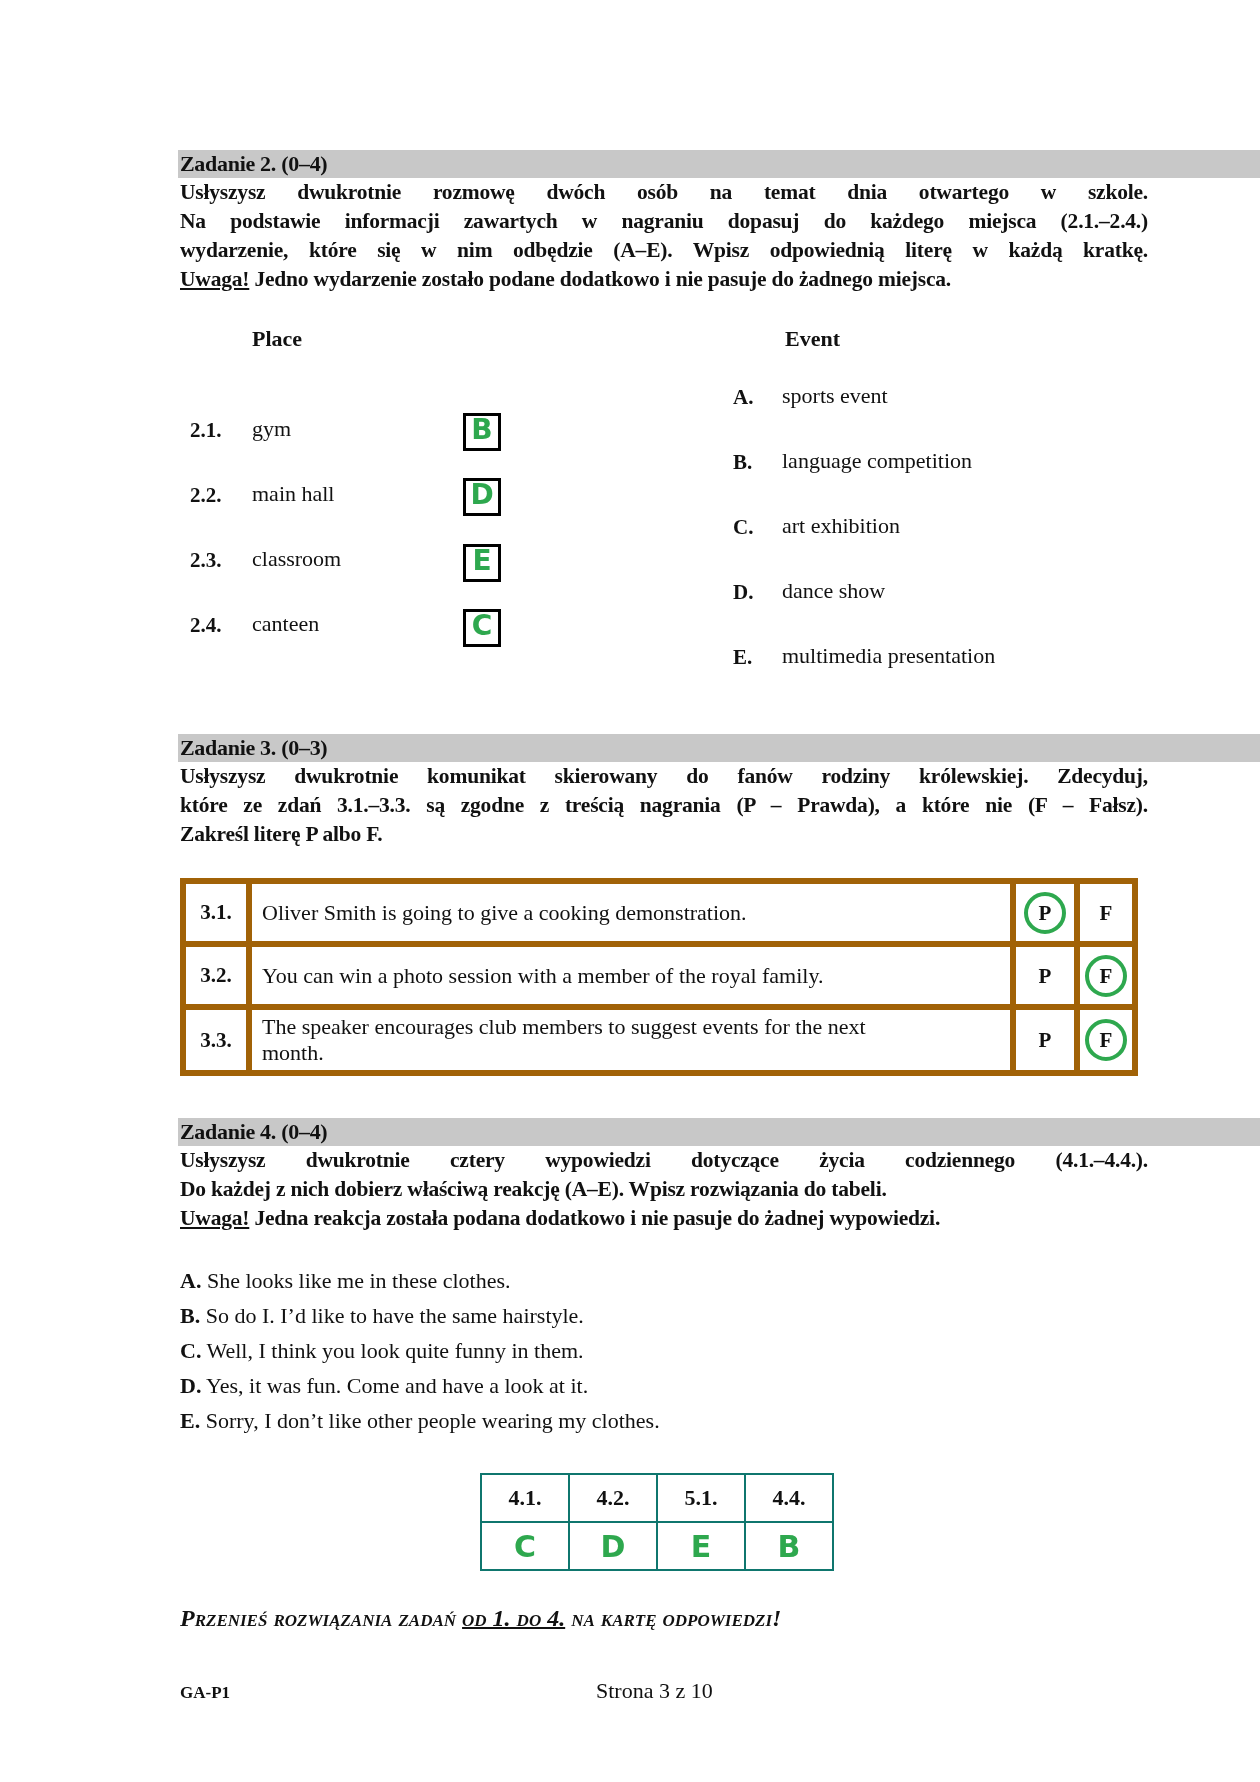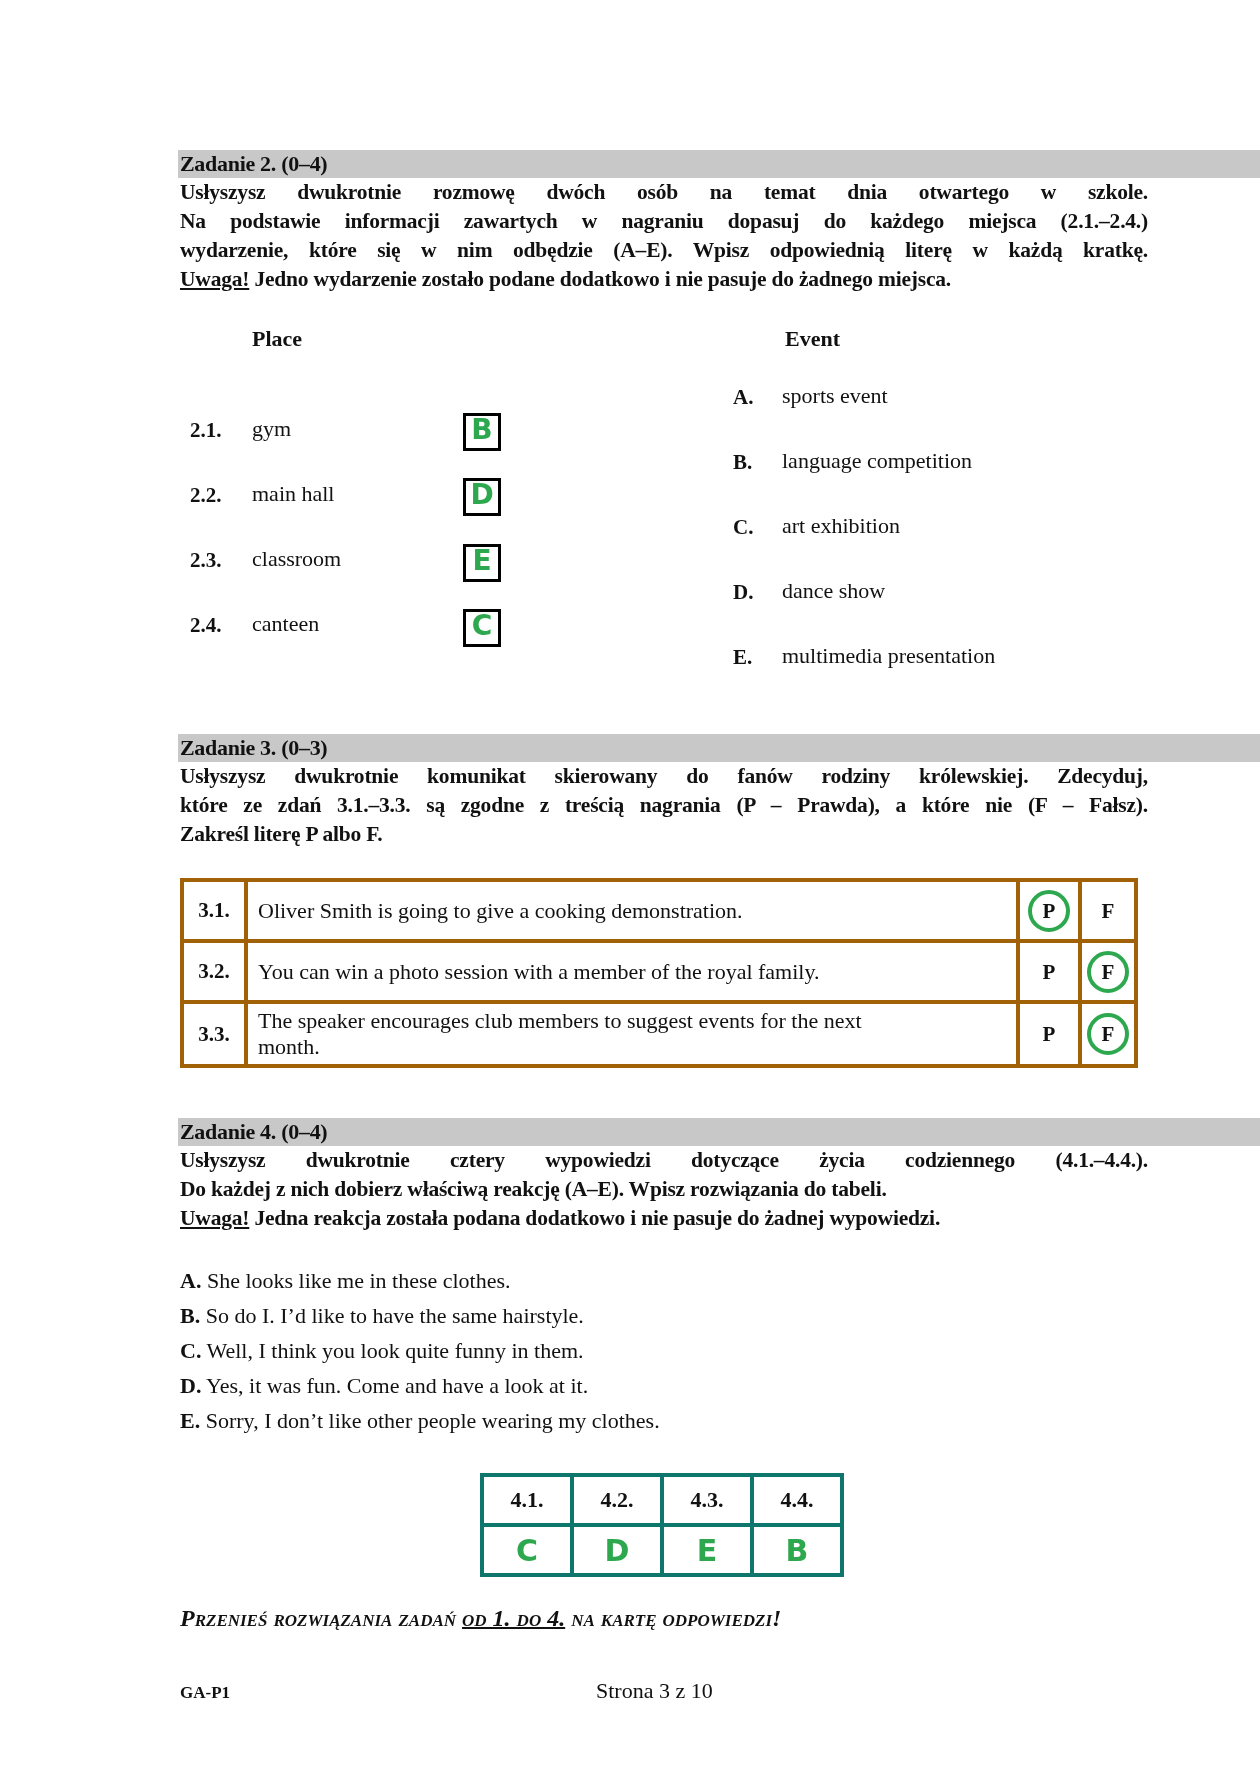--- a/index.html
+++ b/index.html
@@ -16,7 +16,7 @@
   .ans-box { position:absolute; width:32px; height:32px; border:3px solid #000; }
   .ans-box span { position:absolute; left:0; right:0; top:-3px; text-align:center; font-family:"DejaVu Sans", sans-serif; font-weight:bold; font-size:28px; color:#2ea84e; }
   table.tf { position:absolute; left:180px; top:878px; width:958px; border-collapse:collapse; }
-  table.tf td { border:4px solid #a16207; font-family:"Liberation Serif", serif; font-size:22px; height:57px; padding:0; }
+  table.tf td { border:6px solid #a16207; font-family:"Liberation Serif", serif; font-size:22px; height:57px; padding:0; }
   table.tf td.num { width:60px; text-align:center; font-weight:bold; font-size:21px; }
   table.tf td.stmt { padding-left:10px; line-height:26px; }
   table.tf td.opt { width:58px; text-align:center; font-weight:bold; font-size:21px; position:relative; }

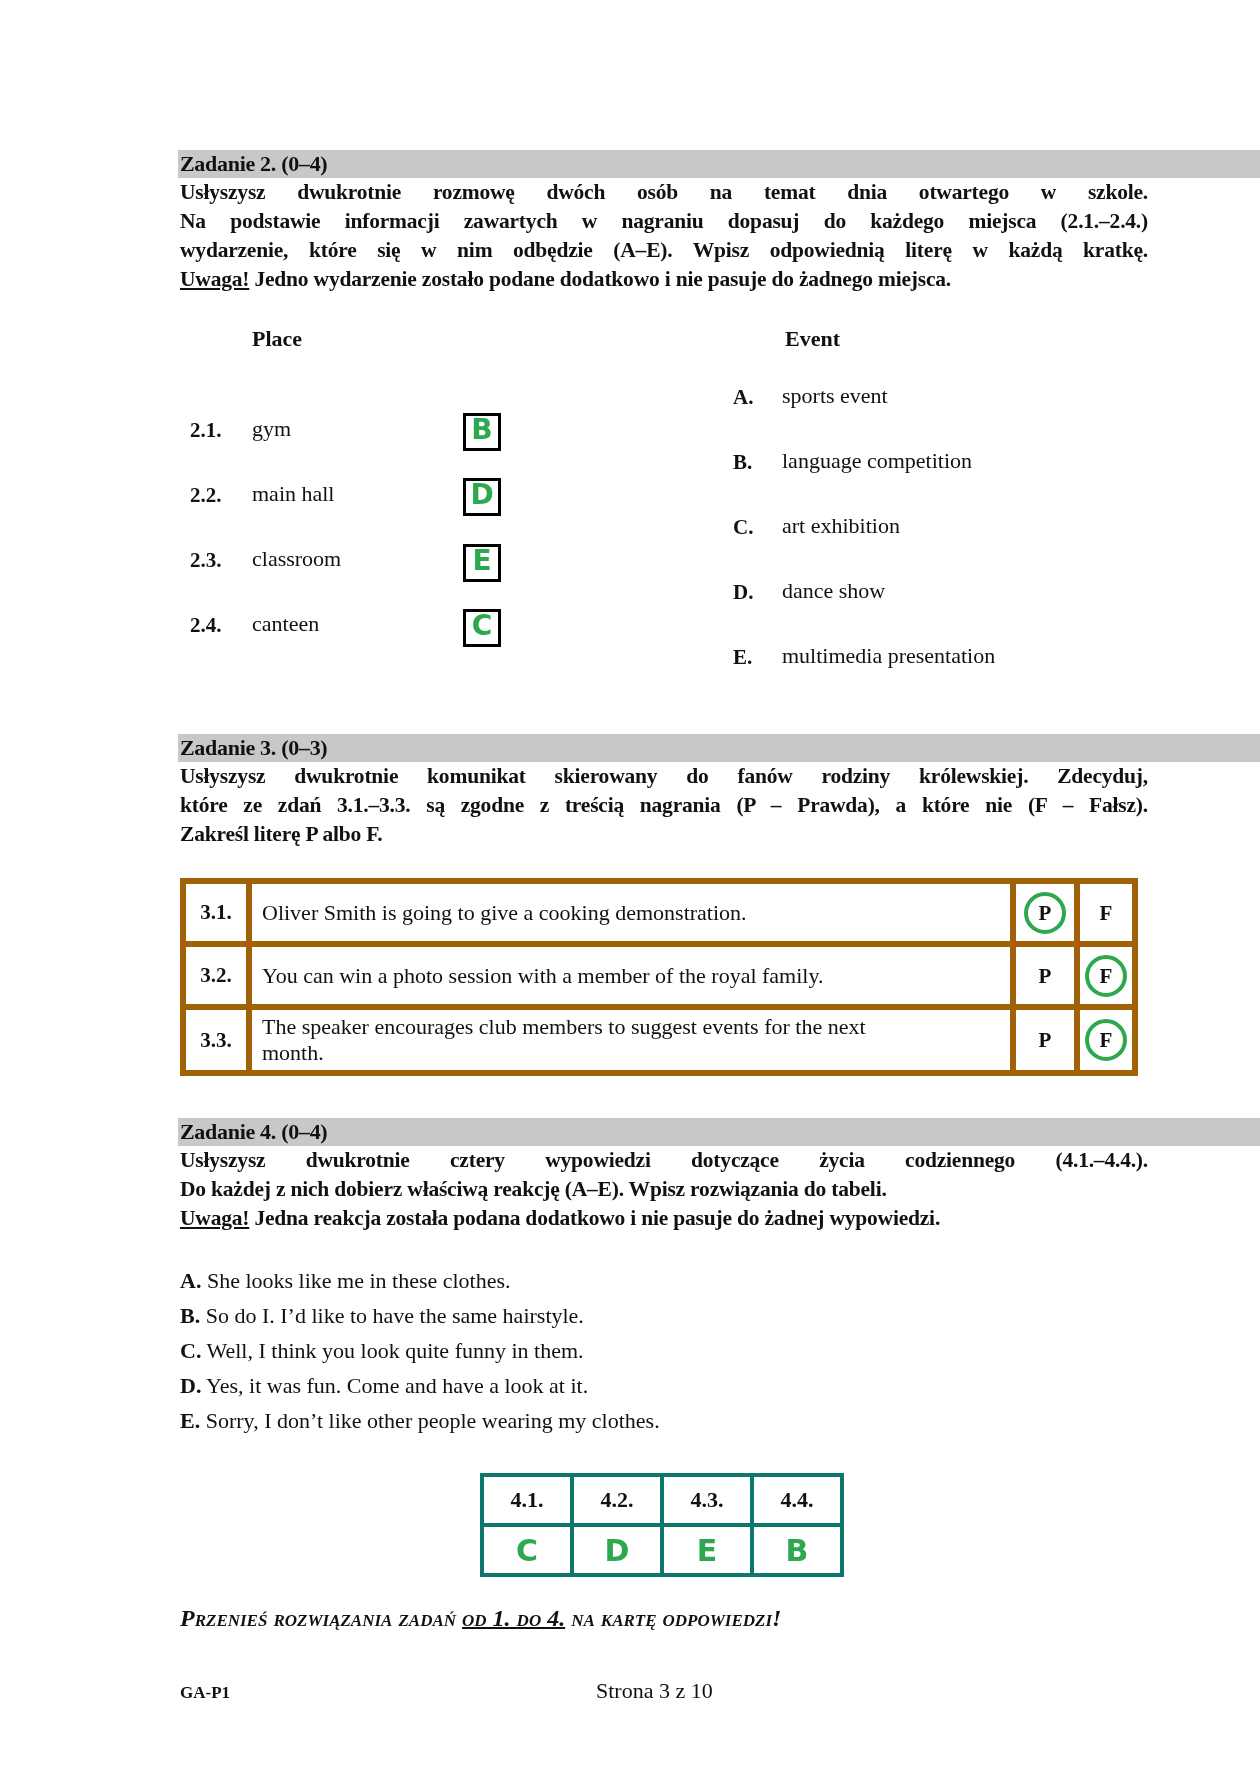--- a/index.html
+++ b/index.html
@@ -24,7 +24,7 @@
   .circ { display:inline-block; width:34px; height:34px; line-height:34px; border:4px solid #2ea84e; border-radius:50%; box-sizing:content-box; }
   .nocirc { display:inline-block; width:34px; height:34px; line-height:34px; border:4px solid transparent; }
   table.ans4 { position:absolute; left:480px; top:1473px; border-collapse:collapse; }
-  table.ans4 td { border:4px solid #0f766e; width:86px; text-align:center; padding:0; }
+  table.ans4 td { border:2px solid #0f766e; width:86px; text-align:center; padding:0; }
   table.ans4 tr.h td { height:46px; font-family:"Liberation Serif", serif; font-weight:bold; font-size:22px; }
   table.ans4 tr.a td { height:46px; font-family:"DejaVu Sans", sans-serif; font-weight:bold; font-size:30px; color:#2ea84e; }
   .reactions { position:absolute; left:180px; top:1263px; font-family:"Liberation Serif", serif; font-size:22px; line-height:35px; }

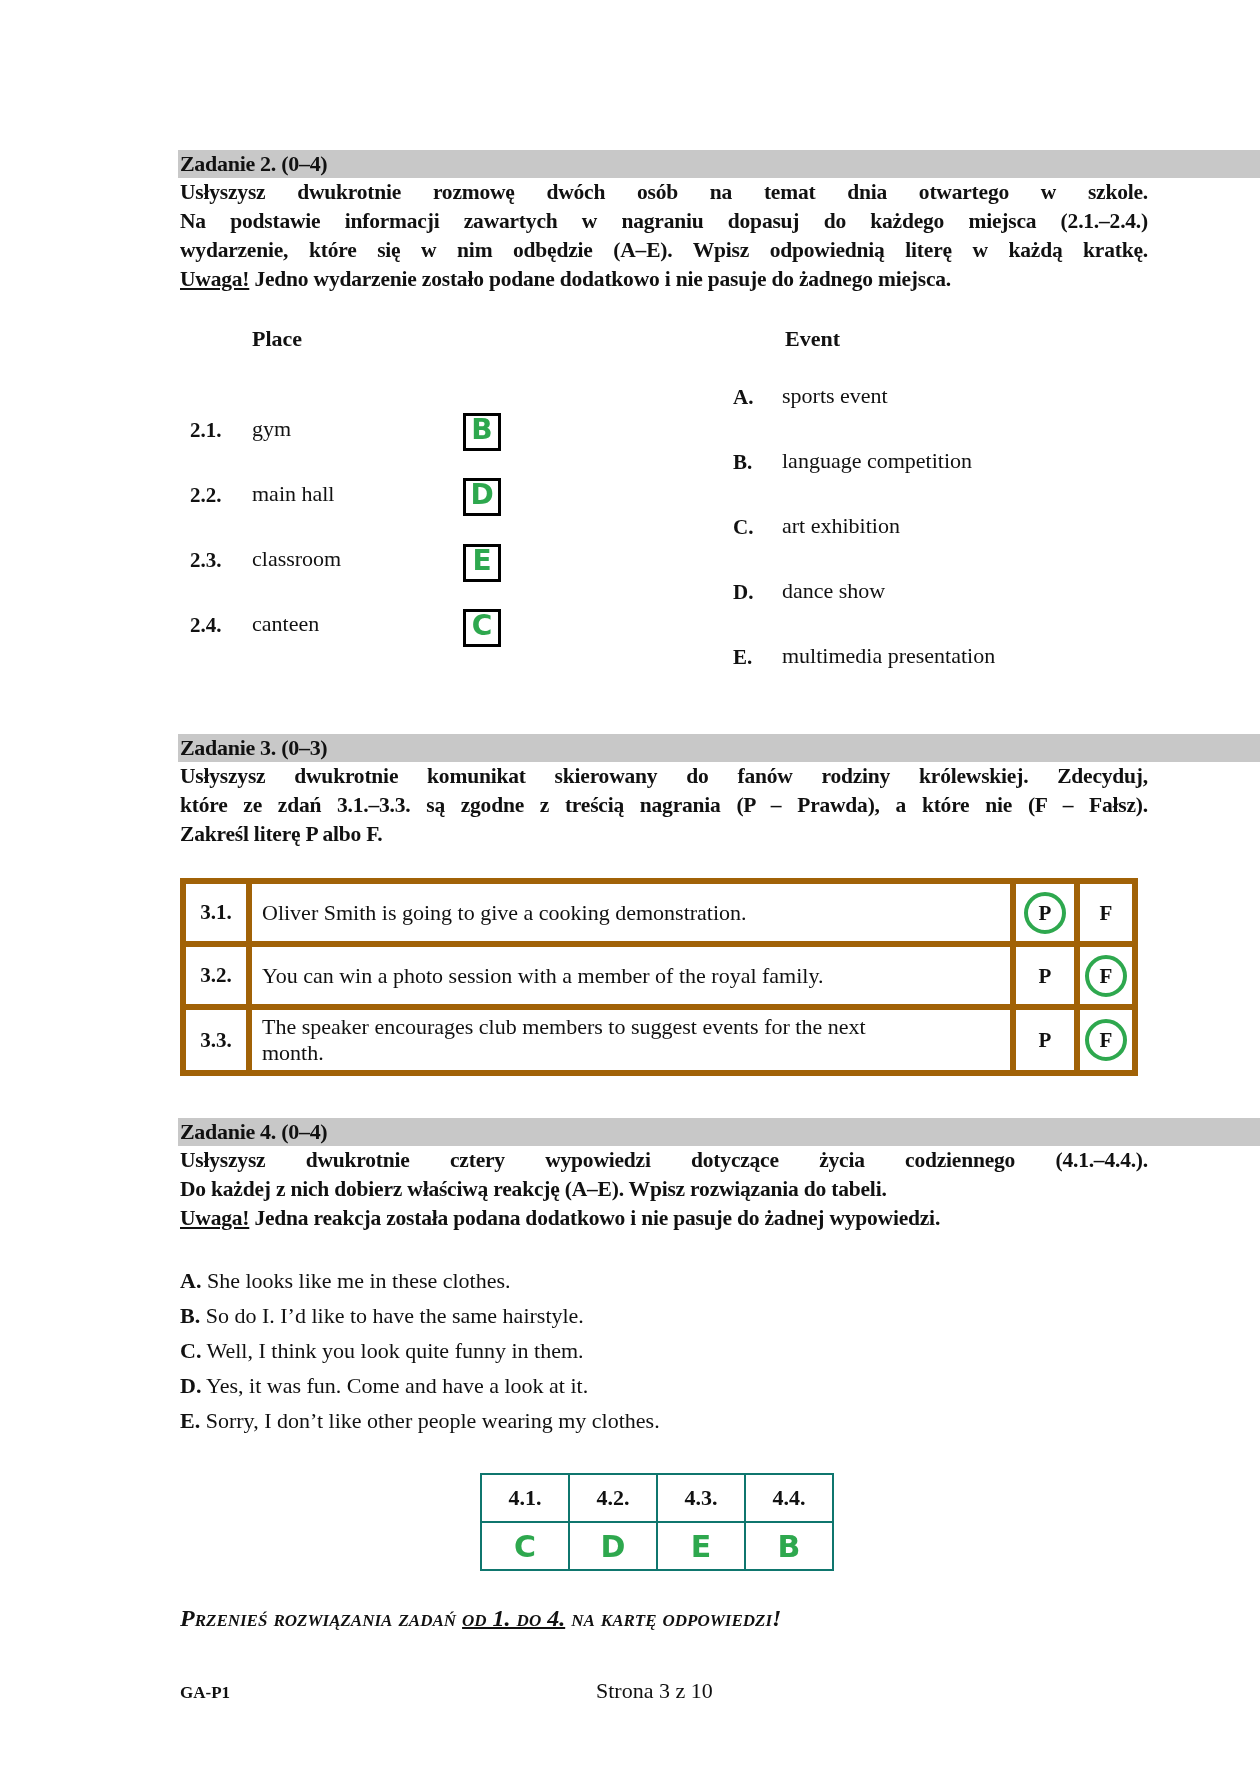--- a/index.html
+++ b/index.html
@@ -155,7 +155,7 @@
       <tr class="h">
     <td>4.1.</td>
     <td>4.2.</td>
-    <td>4.3.</td>
+    <td>5.1.</td>
     <td>4.4.</td>
   </tr>
   <tr class="a">

